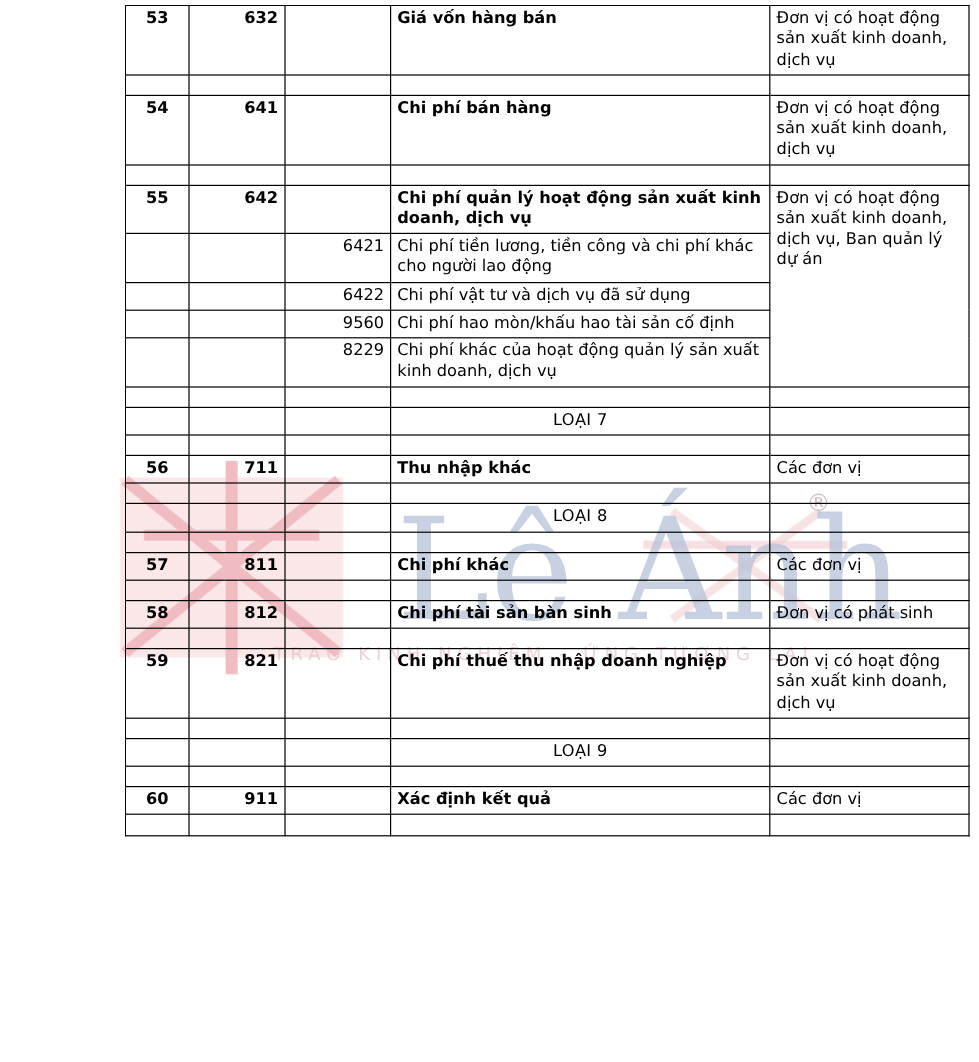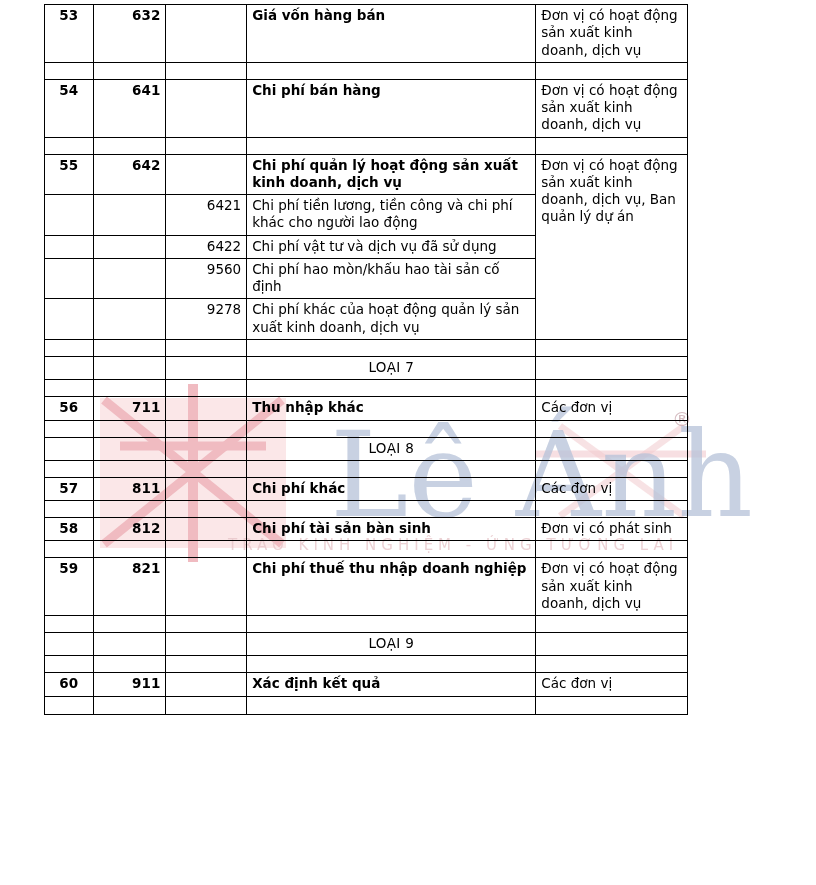--- a/index.html
+++ b/index.html
@@ -40,8 +40,8 @@
     z-index: 10;
     border-collapse: collapse;
     table-layout: fixed;
-    width: 644px;
-    margin-left: 44px;
+    width: 704px;
+    margin-left: 104px;
     margin-top: 4px;
     background: transparent;
   }

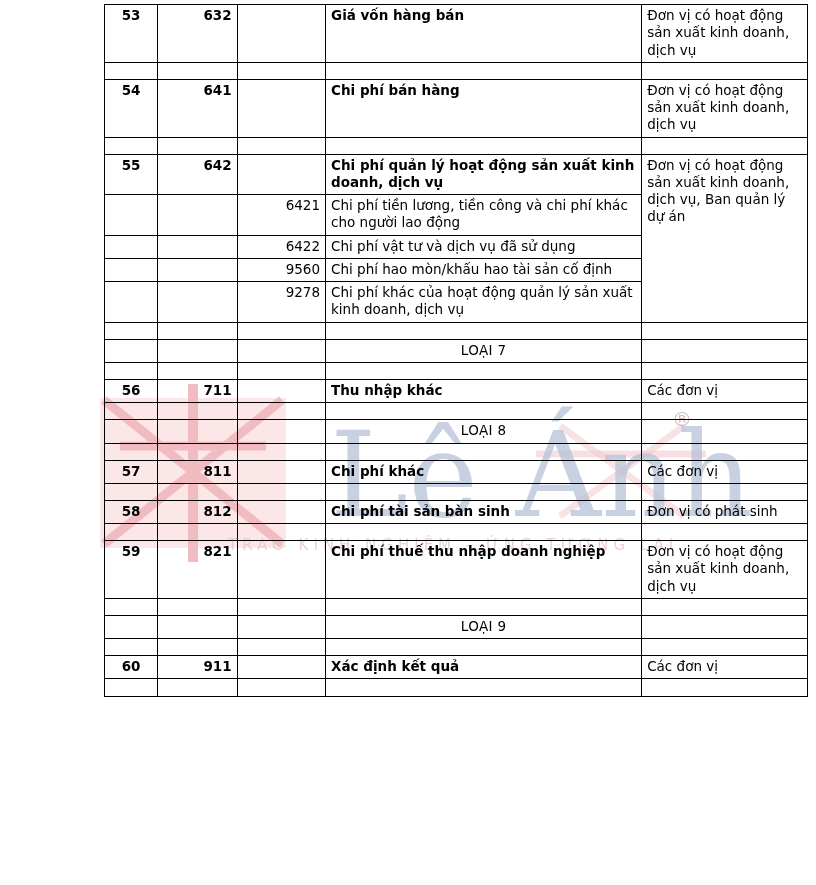--- a/index.html
+++ b/index.html
@@ -174,7 +174,7 @@
       <tr>
         <td class="stt"></td>
         <td class="lv1"></td>
-        <td class="lv2">9278</td>
+        <td class="lv2">8229</td>
         <td class="name-n">Chi phí khác của hoạt động quản lý sản xuất kinh doanh, dịch vụ</td>
       </tr>
 

